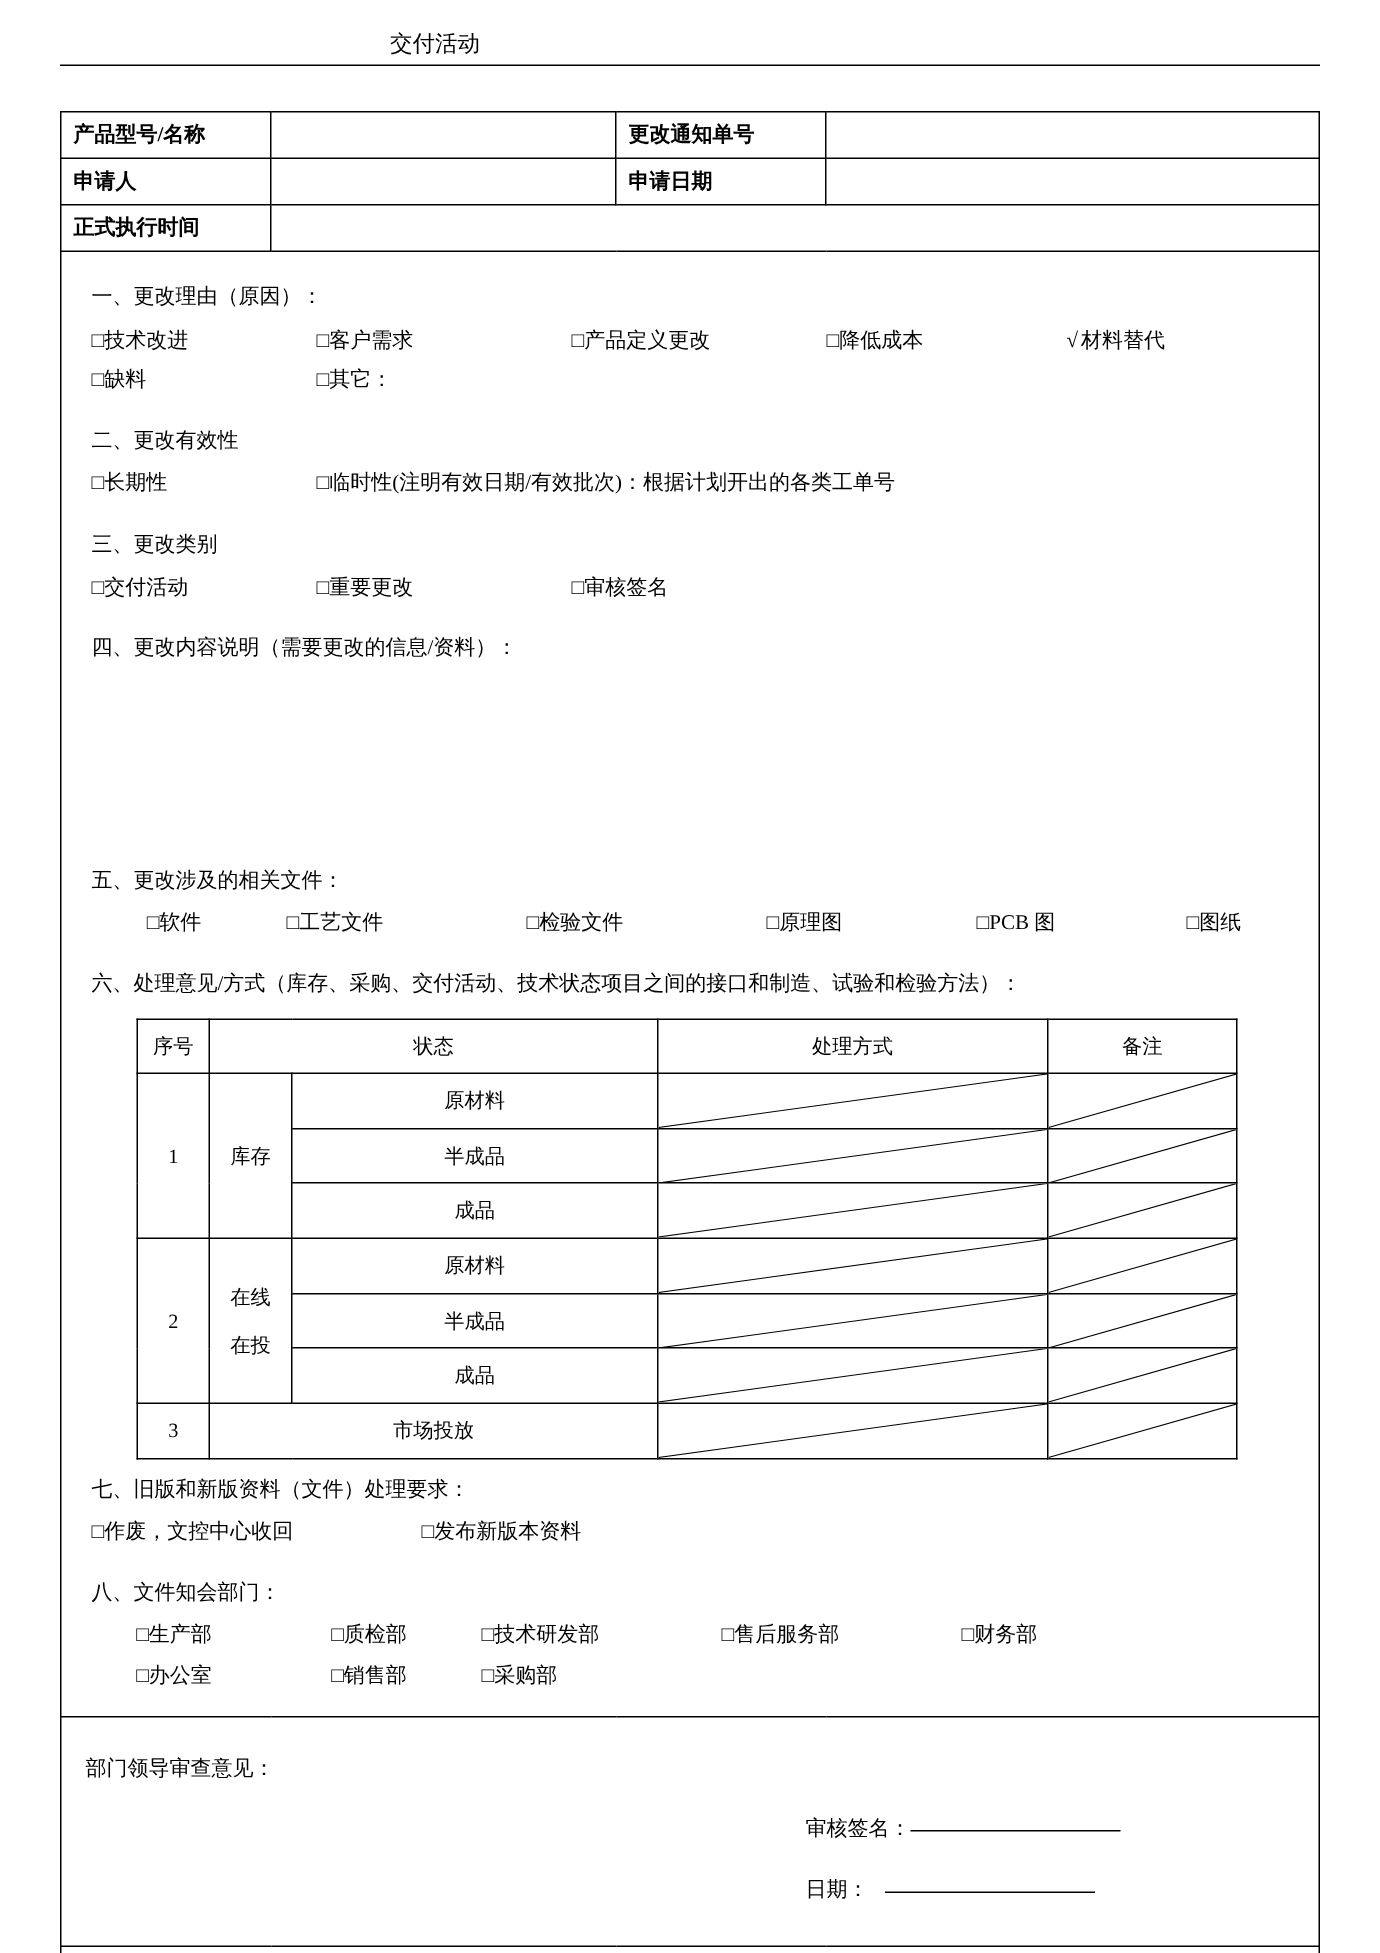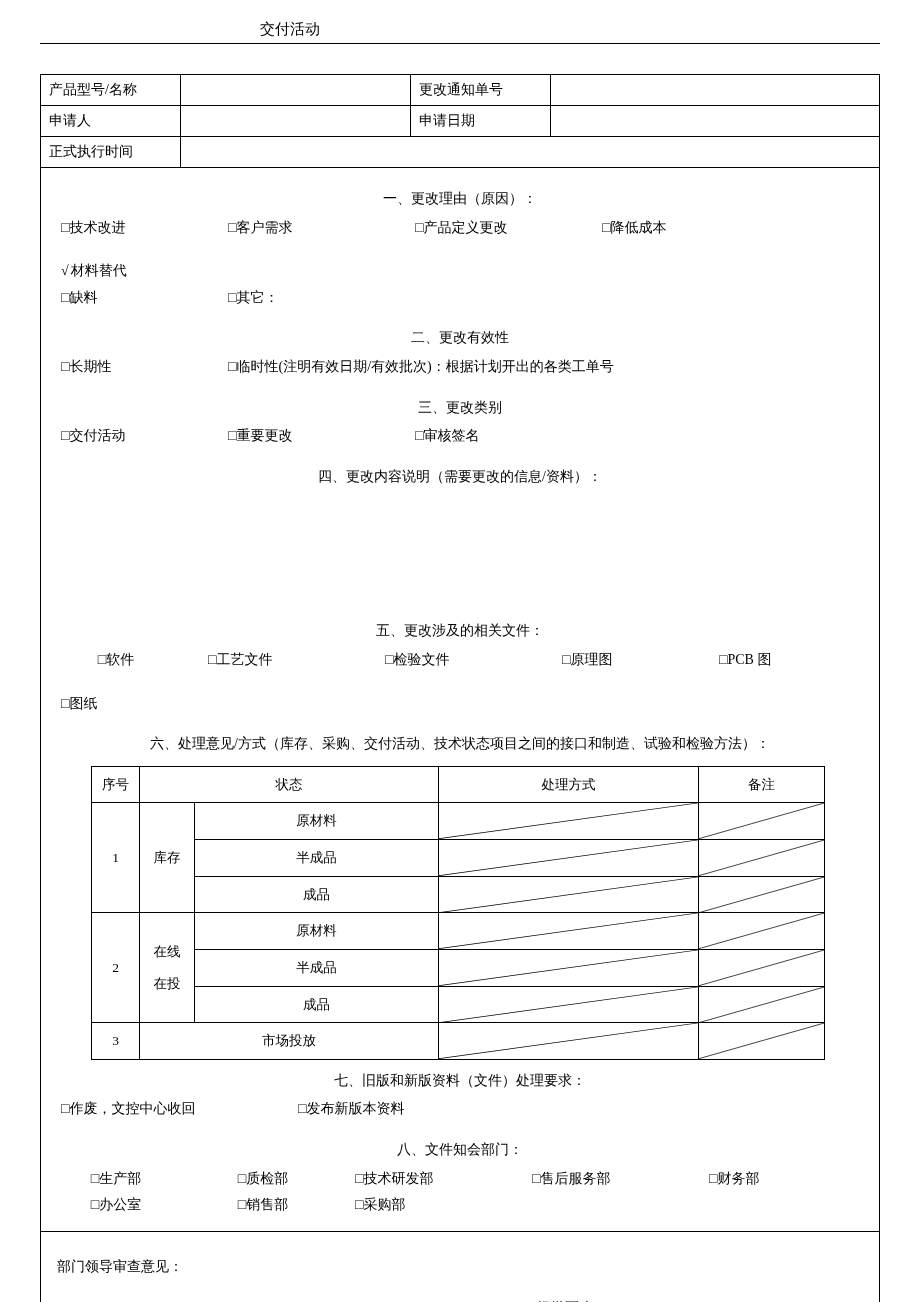--- a/index.html
+++ b/index.html
@@ -35,7 +35,7 @@
       vertical-align: top;
     }
     .label-cell {
-      font-weight: normal;
+      font-weight: bold;
       width: 140px;
     }
     .val-cell-narrow { width: 230px; }

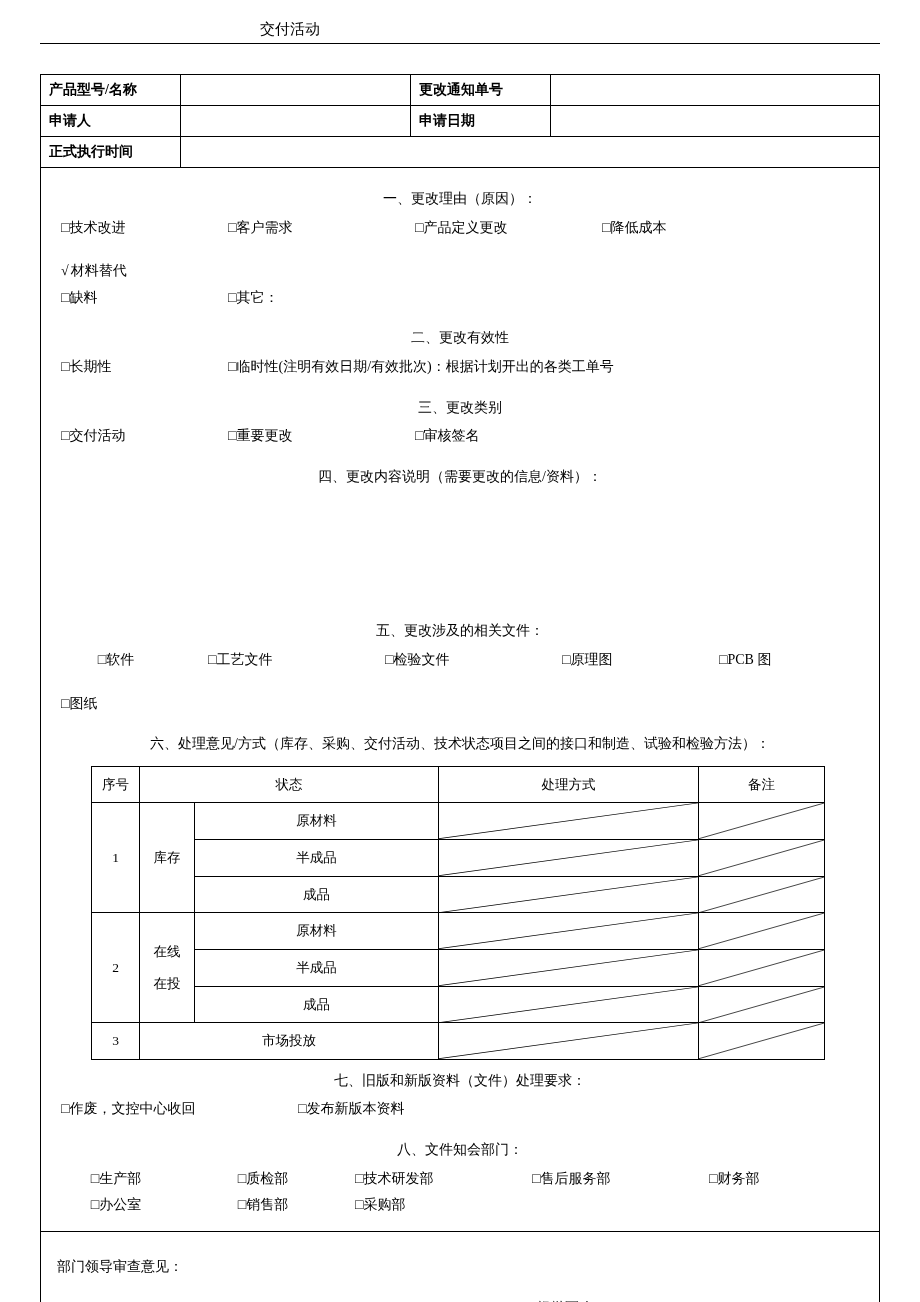--- a/index.html
+++ b/index.html
@@ -46,7 +46,6 @@
     .section-title {
       margin-top: 6px;
       margin-bottom: 2px;
-      text-align: center;
     }
     .checkbox-row {
       display: flex;

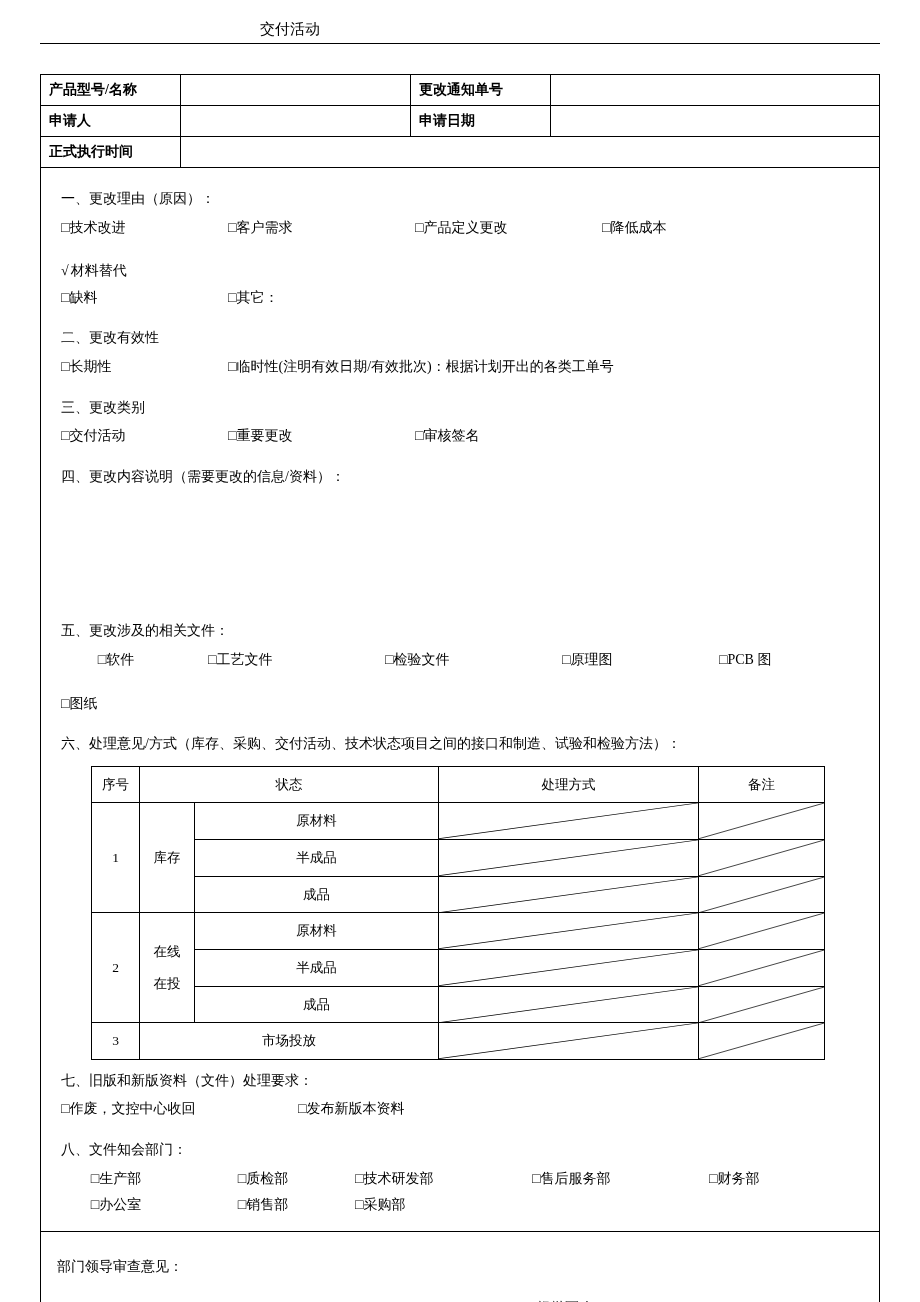--- a/index.html
+++ b/index.html
@@ -50,7 +50,7 @@
     .checkbox-row {
       display: flex;
       flex-wrap: wrap;
-      gap: 17px;
+      gap: 0;
     }
     .cb-item {
       display: inline-block;

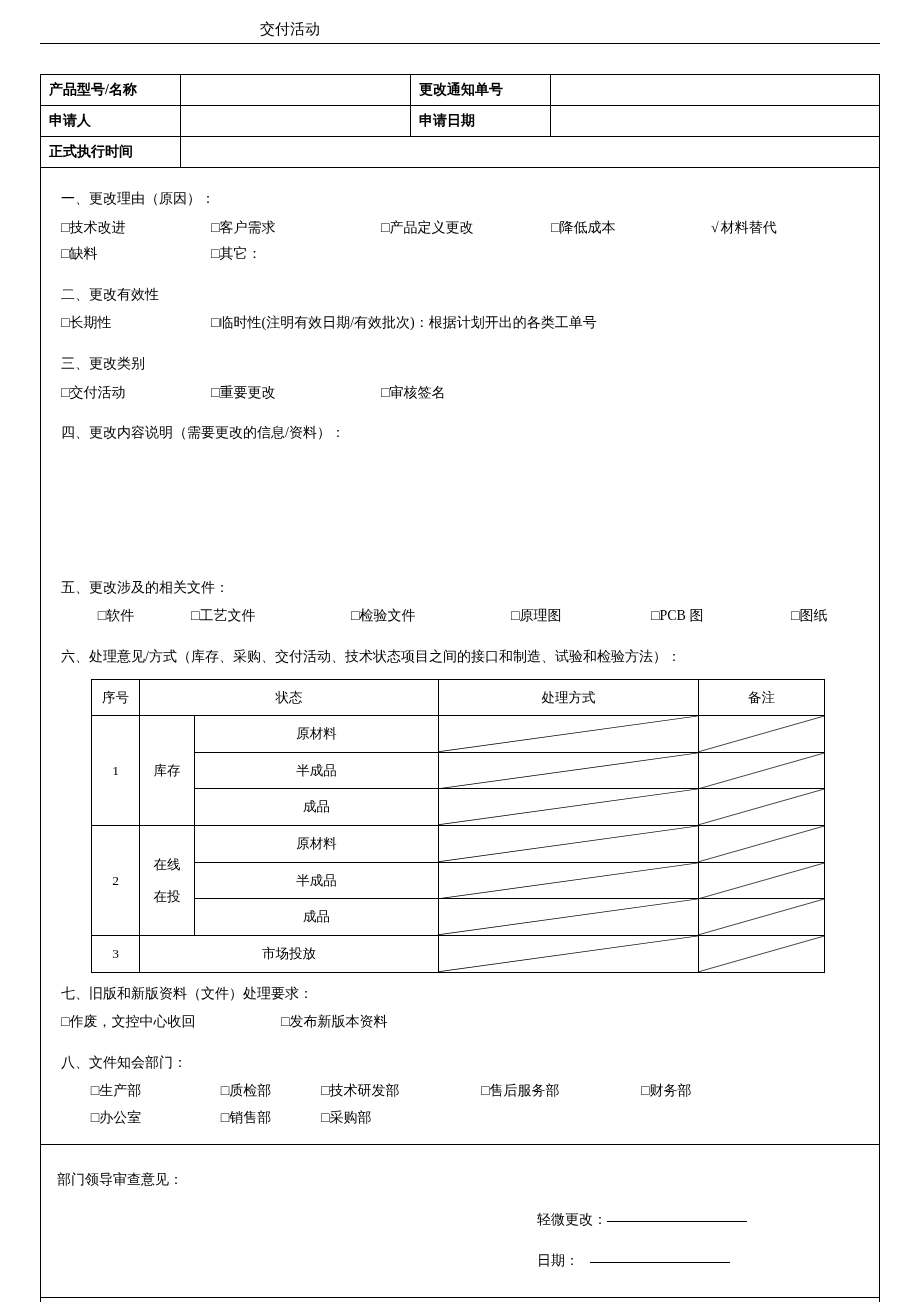--- a/index.html
+++ b/index.html
@@ -311,7 +311,7 @@
     <td colspan="4" class="sign-block">
       <div>部门领导审查意见：</div>
       <div class="sign-right">
-        <span>轻微更改：</span><span class="underline-fill"></span>
+        <span>审核签名：</span><span class="underline-fill"></span>
       </div>
       <div class="sign-right">
         <span>日期：</span>&nbsp;&nbsp;&nbsp;<span class="underline-fill"></span>

